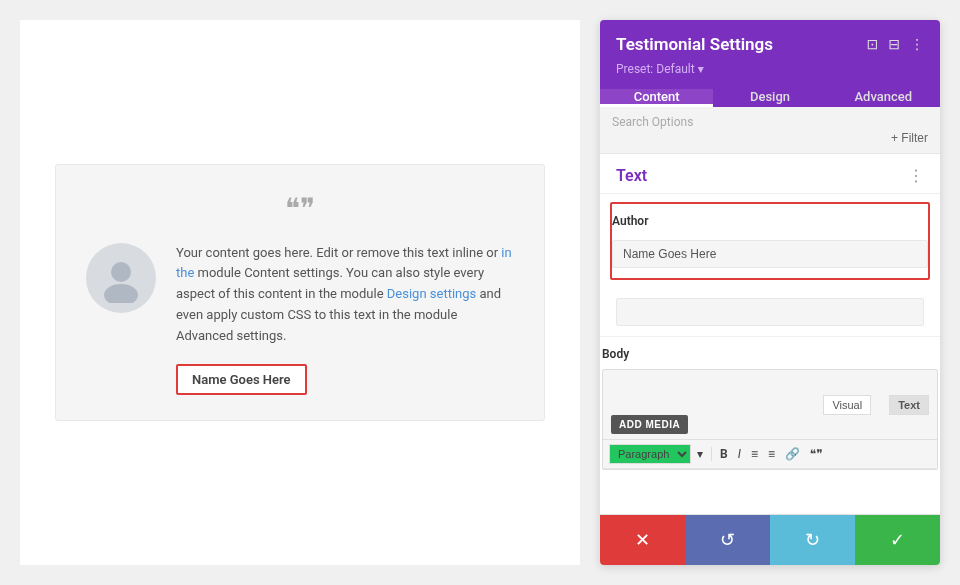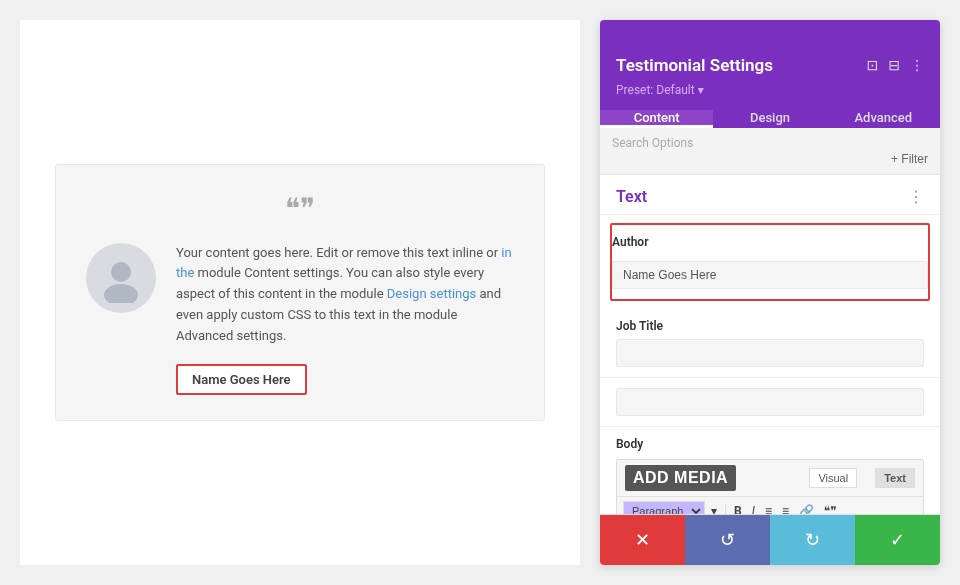--- a/index.html
+++ b/index.html
@@ -110,7 +110,6 @@
       align-items: center;
       justify-content: space-between;
       margin-bottom: 4px;
-      margin-top: 21px;
     }
 
     .settings-title {

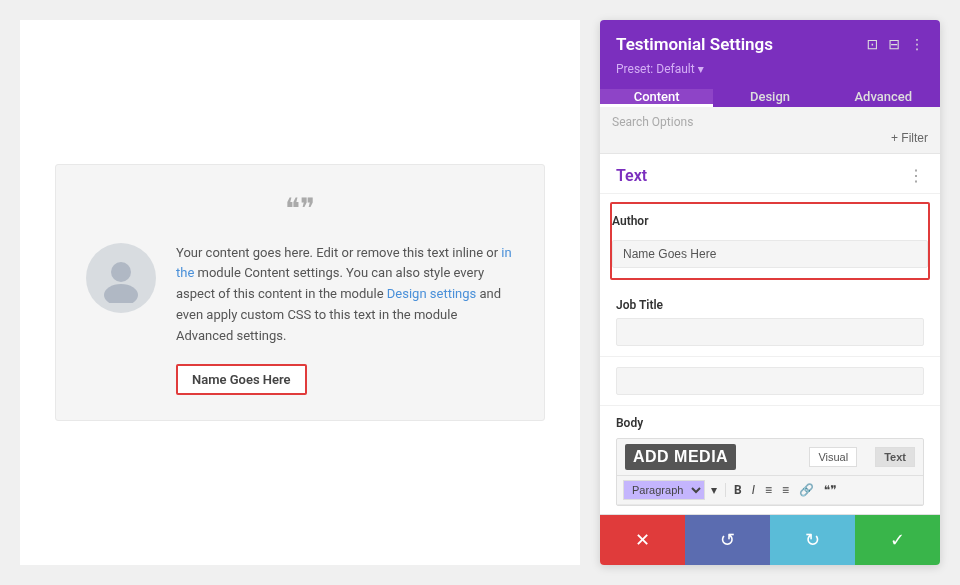--- a/index.html
+++ b/index.html
@@ -428,10 +428,6 @@
       <input class="author-input" type="text" value="Name Goes Here" placeholder="Name Goes Here" style="">
     </div>
 
-    <div class="field-group">
-      <div class="field-label">Job Title</div>
-      <div class="field-input">&nbsp;</div>
-    </div>
 
     <div class="field-group">
       <div class="field-input">&nbsp;</div>

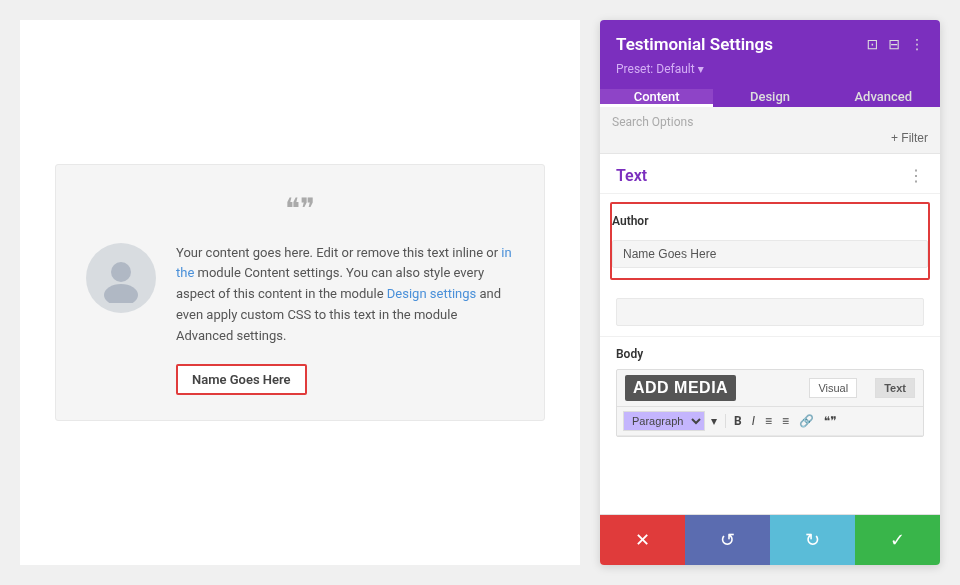--- a/index.html
+++ b/index.html
@@ -251,7 +251,7 @@
     }
 
     .body-section {
-      padding: 10px 16px;
+      padding: 10px 2px;
     }
 
     .body-label {

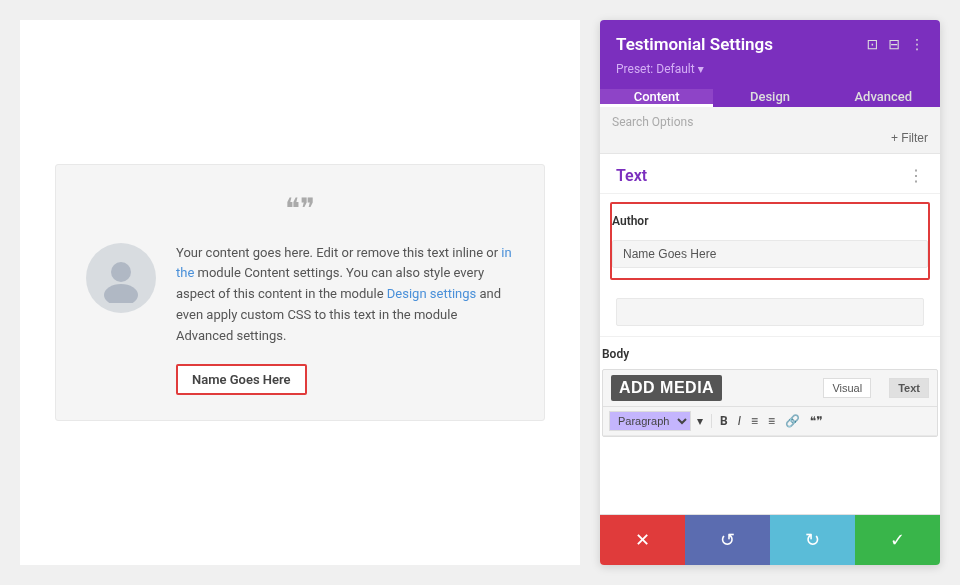--- a/index.html
+++ b/index.html
@@ -278,13 +278,14 @@
     .add-media-btn {
       background: #555;
       color: #fff;
-      font-size: 16px;
+      font-size: 10px;
       font-weight: 700;
       padding: 4px 8px;
       border: none;
       cursor: pointer;
       border-radius: 2px;
       letter-spacing: 0.5px;
+      margin-top: 40px;
     }
 
     .view-toggle {

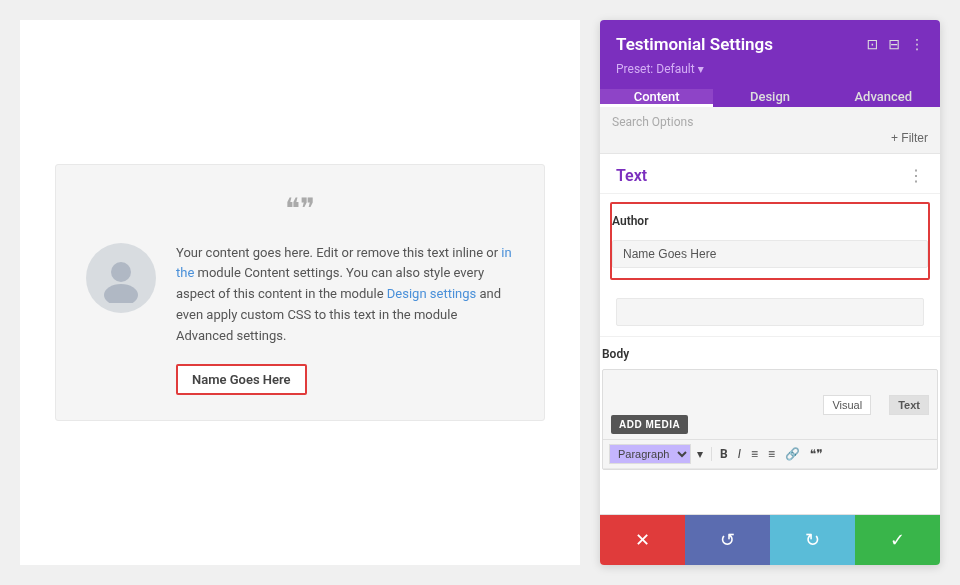--- a/index.html
+++ b/index.html
@@ -330,7 +330,7 @@
       color: #444;
       border: 1px solid #ddd;
       padding: 2px 4px;
-      background: #c4b5fd;
+      background: #22c55e;
       cursor: pointer;
     }
 

